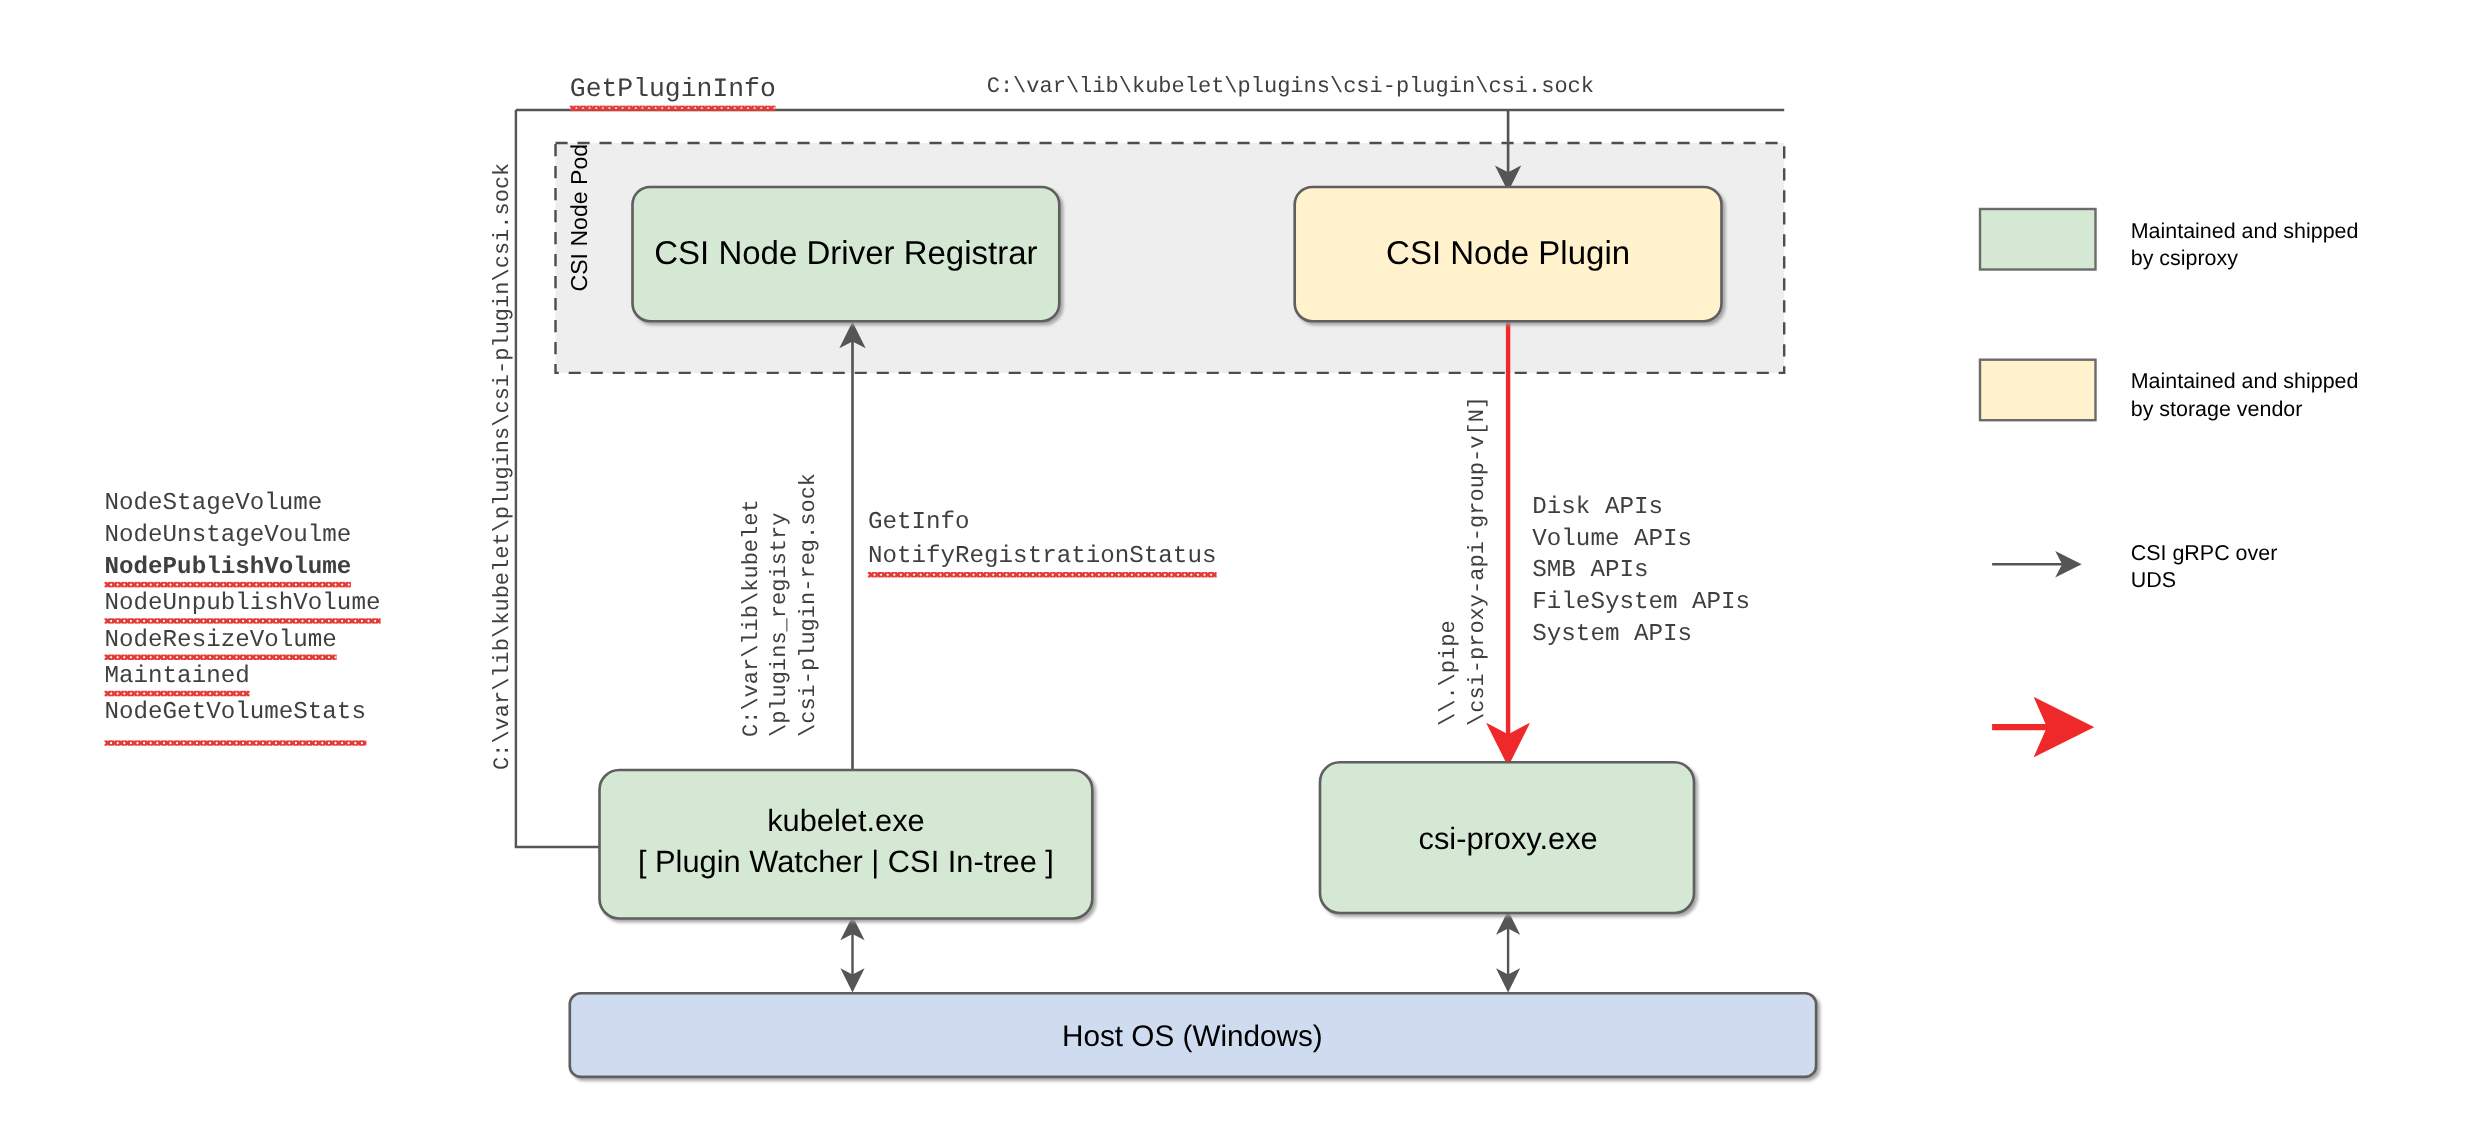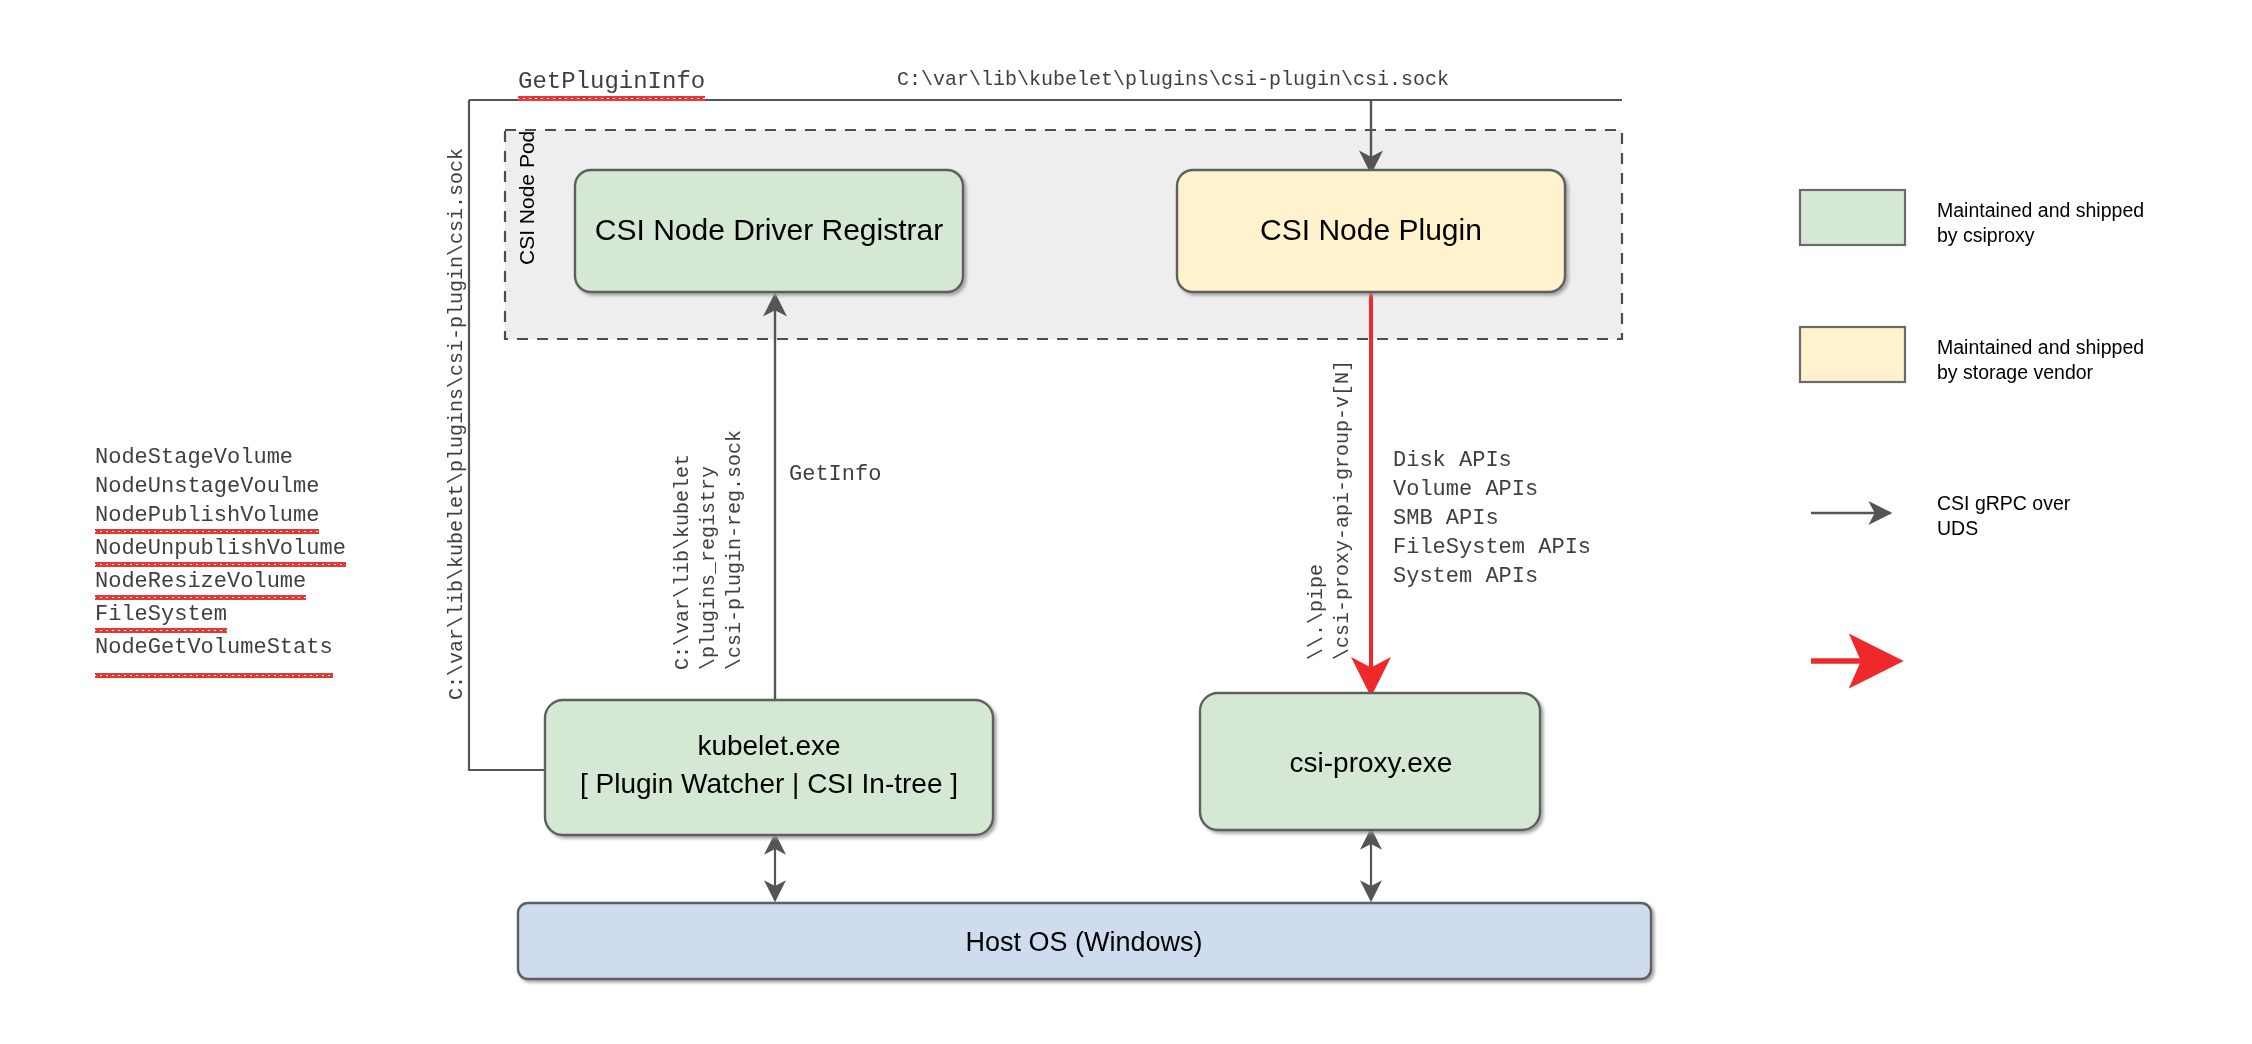--- a/index.html
+++ b/index.html
@@ -132,7 +132,7 @@
 <div style="position:absolute;left:95px;top:443px;width:300px;font-family:'Liberation Mono',monospace;font-size:22px;line-height:29px;color:#3f3f3f;white-space:nowrap;">
       <div><span>NodeStageVolume</span></div>
       <div><span>NodeUnstageVoulme</span></div>
-      <div><span style="display:inline-block;padding-bottom:4px;background-repeat:repeat-x;background-position:left bottom;background-image:linear-gradient(135deg,transparent 0 35%,#e53935 35% 65%,transparent 65% 100%),linear-gradient(45deg,transparent 0 35%,#e53935 35% 65%,transparent 65% 100%);background-size:6px 5px;">NodePublishVolume</span></div>
+      <div><span style="display:inline-block;padding-bottom:4px;background-repeat:repeat-x;background-position:left bottom;background-image:linear-gradient(135deg,transparent 0 35%,#e53935 35% 65%,transparent 65% 100%),linear-gradient(45deg,transparent 0 35%,#e53935 35% 65%,transparent 65% 100%);background-size:6px 5px;font-weight:bold;">NodePublishVolume</span></div>
       <div><span style="display:inline-block;padding-bottom:4px;background-repeat:repeat-x;background-position:left bottom;background-image:linear-gradient(135deg,transparent 0 35%,#e53935 35% 65%,transparent 65% 100%),linear-gradient(45deg,transparent 0 35%,#e53935 35% 65%,transparent 65% 100%);background-size:6px 5px;">NodeUnpublishVolume</span></div>
       <div><span style="display:inline-block;padding-bottom:4px;background-repeat:repeat-x;background-position:left bottom;background-image:linear-gradient(135deg,transparent 0 35%,#e53935 35% 65%,transparent 65% 100%),linear-gradient(45deg,transparent 0 35%,#e53935 35% 65%,transparent 65% 100%);background-size:6px 5px;">NodeResizeVolume</span></div>
       <div><span style="display:inline-block;padding-bottom:4px;background-repeat:repeat-x;background-position:left bottom;background-image:linear-gradient(135deg,transparent 0 35%,#e53935 35% 65%,transparent 65% 100%),linear-gradient(45deg,transparent 0 35%,#e53935 35% 65%,transparent 65% 100%);background-size:6px 5px;">FileSystem</span></div>

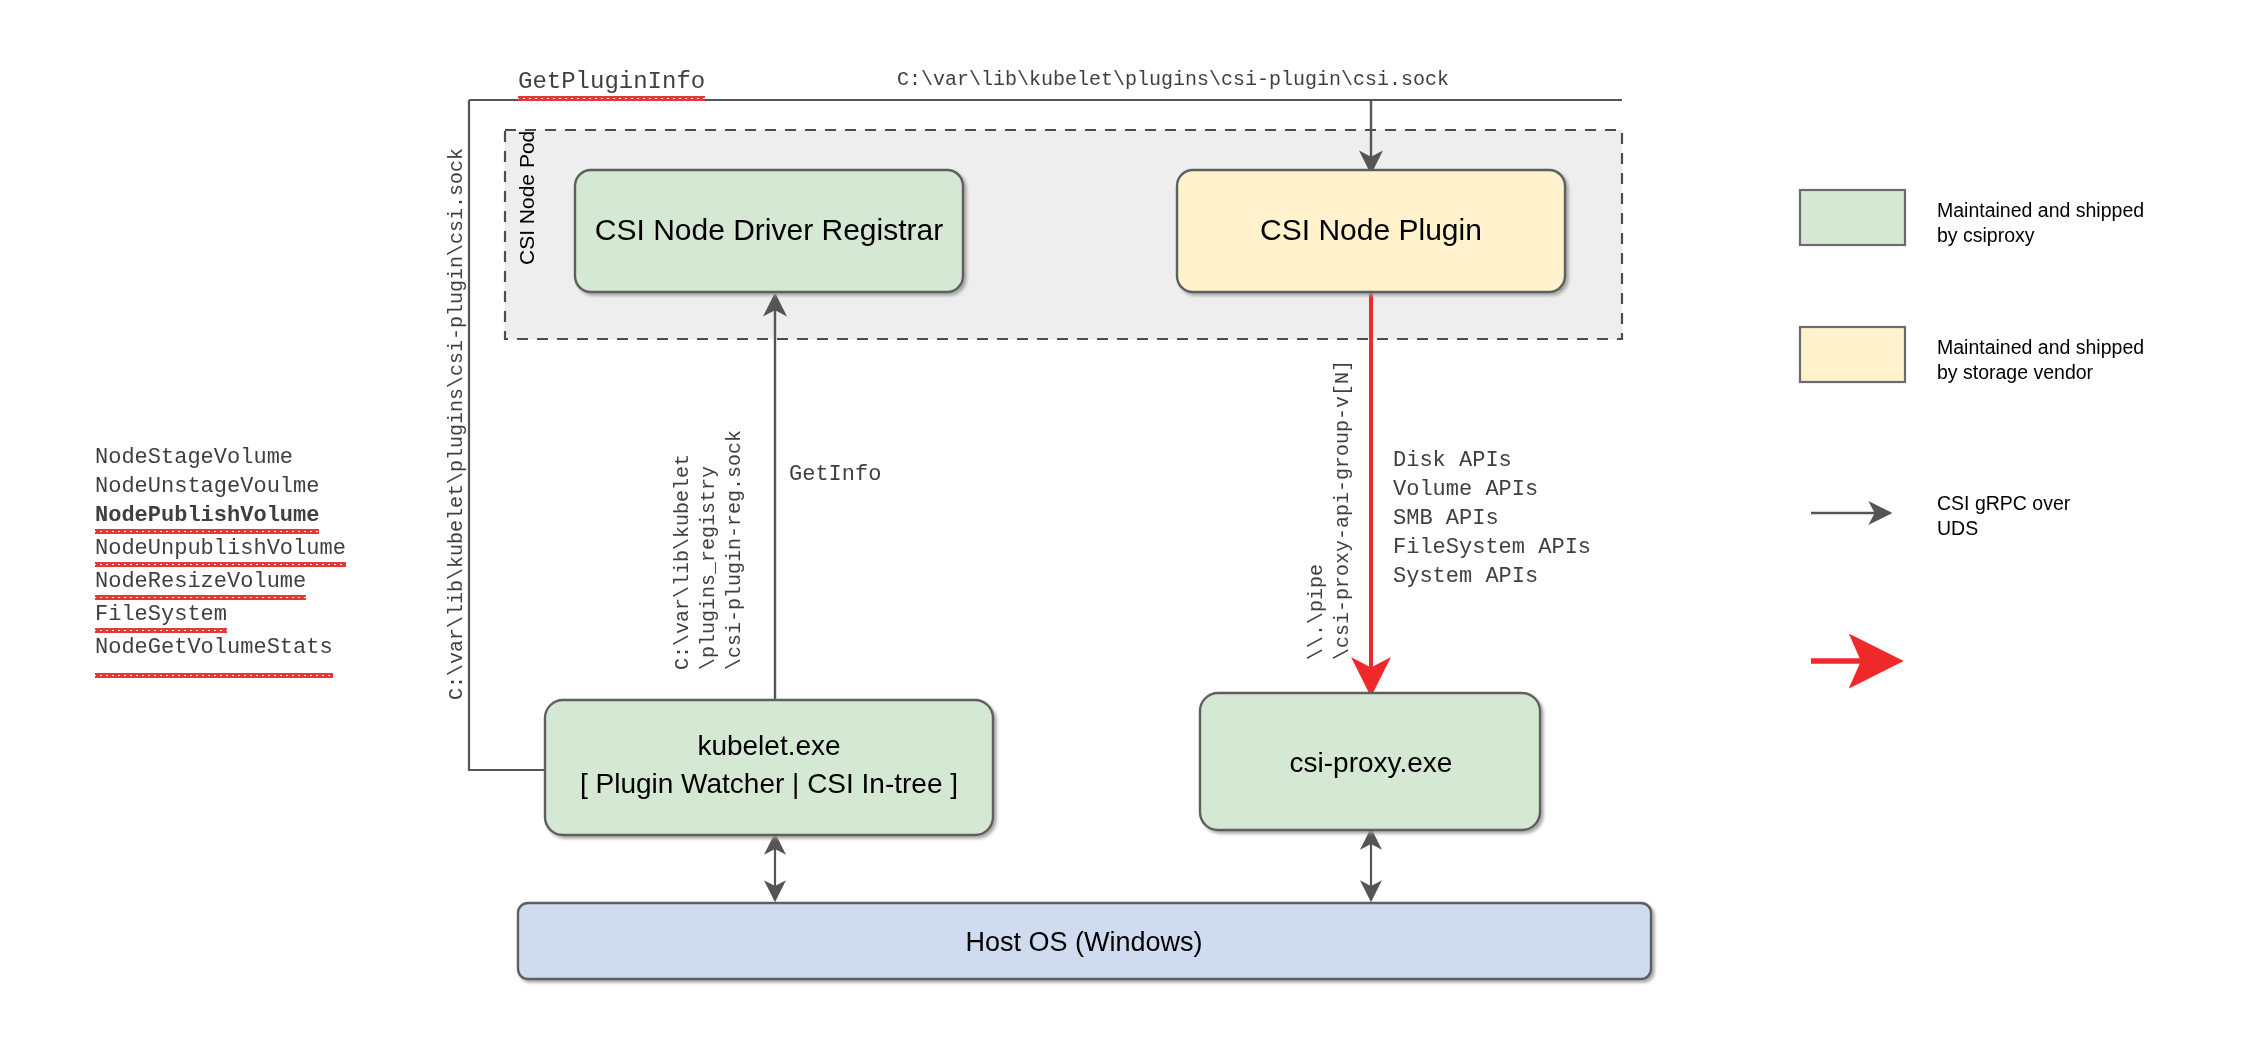--- a/index.html
+++ b/index.html
@@ -141,6 +141,7 @@
 
 <div style="position:absolute;left:789px;top:459px;font-family:'Liberation Mono',monospace;font-size:22px;line-height:31px;color:#3f3f3f;white-space:nowrap;">
       <div><span>GetInfo</span></div>
+      <div><span style="display:inline-block;padding-bottom:4px;background-repeat:repeat-x;background-position:left bottom;background-image:linear-gradient(135deg,transparent 0 35%,#e53935 35% 65%,transparent 65% 100%),linear-gradient(45deg,transparent 0 35%,#e53935 35% 65%,transparent 65% 100%);background-size:6px 5px;">NotifyRegistrationStatus</span></div>
     </div>
 
 <div style="position:absolute;left:1393px;top:446px;font-family:'Liberation Mono',monospace;font-size:22px;line-height:29px;color:#3f3f3f;white-space:nowrap;">

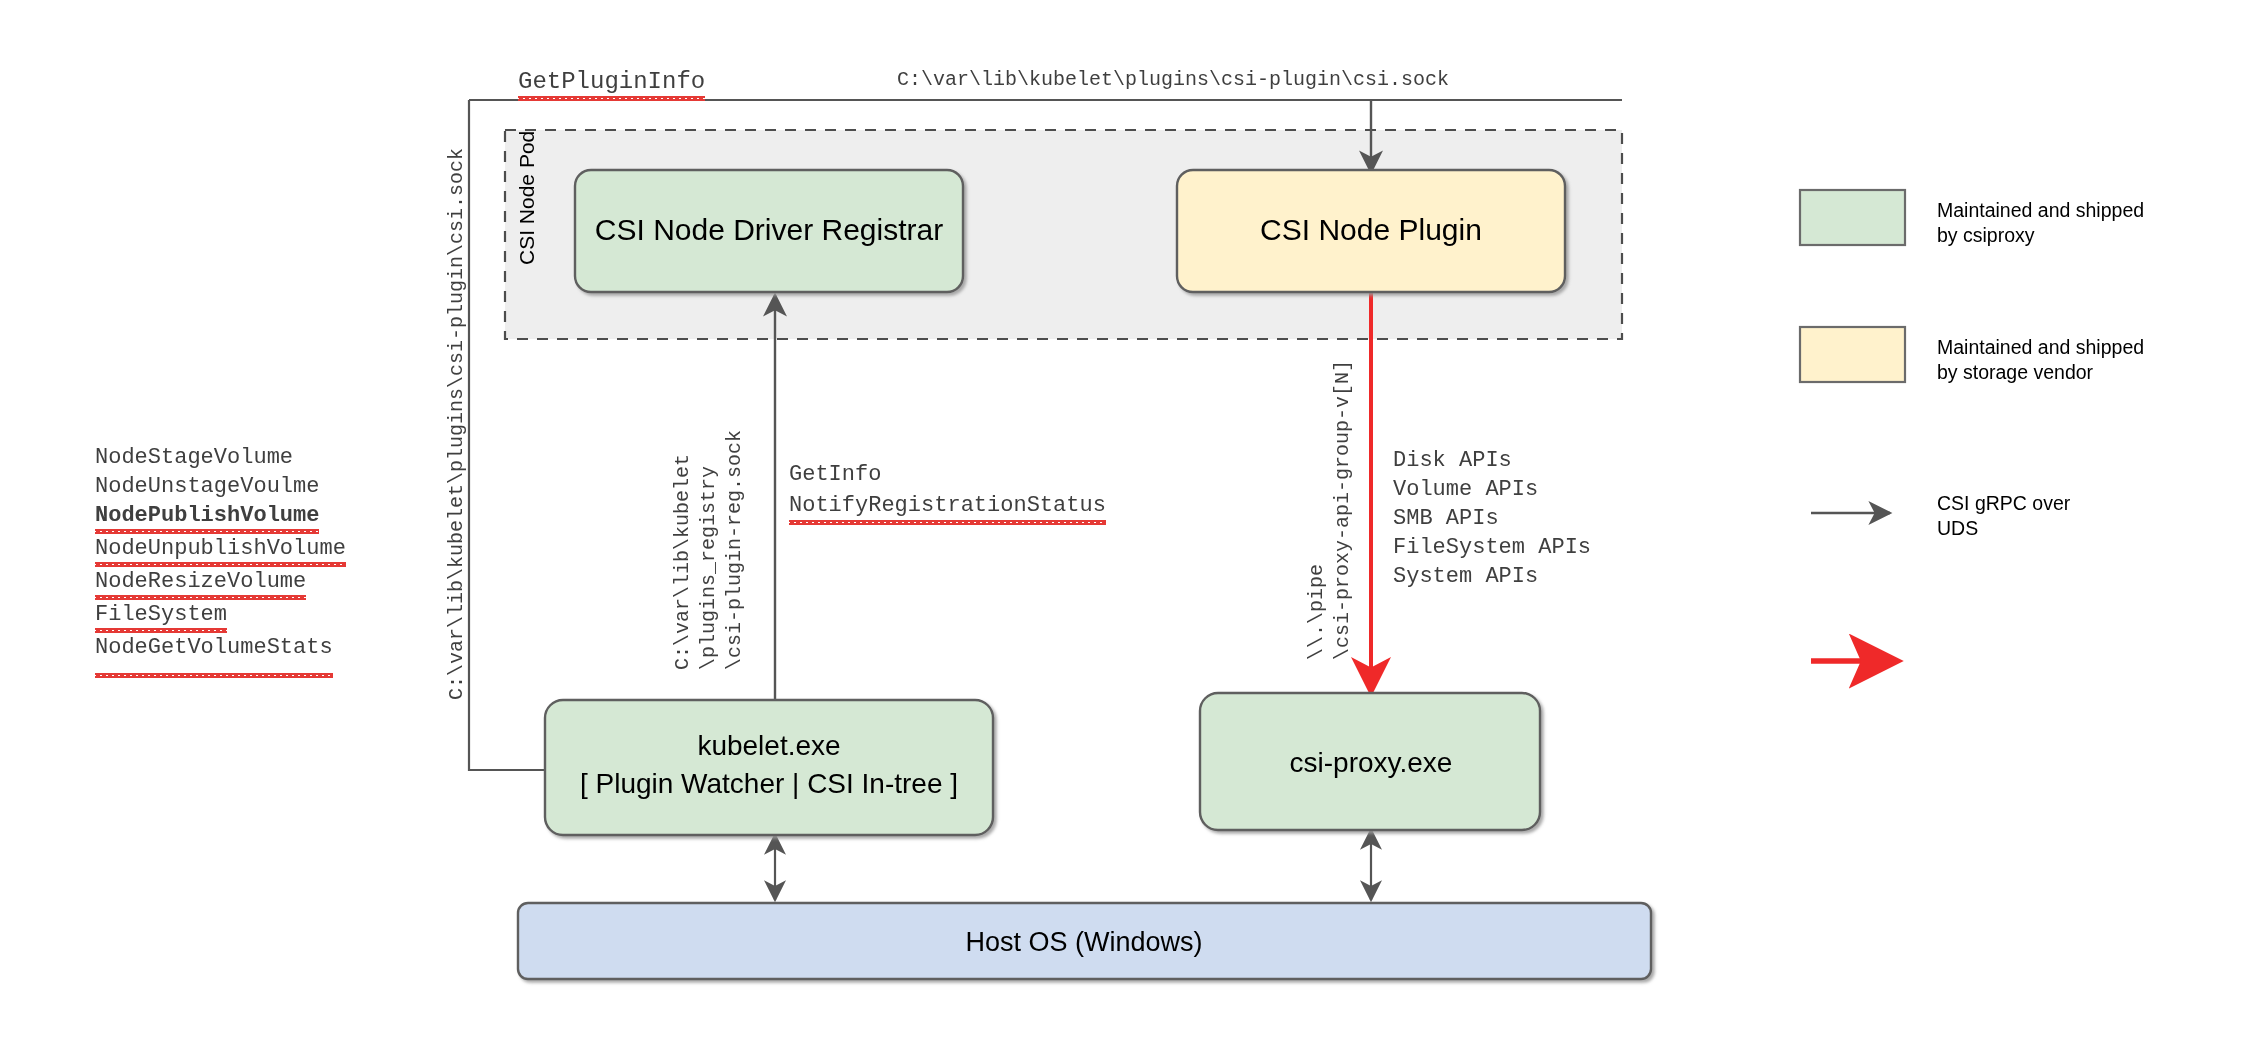--- a/index.html
+++ b/index.html
@@ -135,7 +135,7 @@
       <div><span style="display:inline-block;padding-bottom:4px;background-repeat:repeat-x;background-position:left bottom;background-image:linear-gradient(135deg,transparent 0 35%,#e53935 35% 65%,transparent 65% 100%),linear-gradient(45deg,transparent 0 35%,#e53935 35% 65%,transparent 65% 100%);background-size:6px 5px;font-weight:bold;">NodePublishVolume</span></div>
       <div><span style="display:inline-block;padding-bottom:4px;background-repeat:repeat-x;background-position:left bottom;background-image:linear-gradient(135deg,transparent 0 35%,#e53935 35% 65%,transparent 65% 100%),linear-gradient(45deg,transparent 0 35%,#e53935 35% 65%,transparent 65% 100%);background-size:6px 5px;">NodeUnpublishVolume</span></div>
       <div><span style="display:inline-block;padding-bottom:4px;background-repeat:repeat-x;background-position:left bottom;background-image:linear-gradient(135deg,transparent 0 35%,#e53935 35% 65%,transparent 65% 100%),linear-gradient(45deg,transparent 0 35%,#e53935 35% 65%,transparent 65% 100%);background-size:6px 5px;">NodeResizeVolume</span></div>
-      <div><span style="display:inline-block;padding-bottom:4px;background-repeat:repeat-x;background-position:left bottom;background-image:linear-gradient(135deg,transparent 0 35%,#e53935 35% 65%,transparent 65% 100%),linear-gradient(45deg,transparent 0 35%,#e53935 35% 65%,transparent 65% 100%);background-size:6px 5px;">FileSystem</span></div>
+      <div><span style="display:inline-block;padding-bottom:4px;background-repeat:repeat-x;background-position:left bottom;background-image:linear-gradient(135deg,transparent 0 35%,#e53935 35% 65%,transparent 65% 100%),linear-gradient(45deg,transparent 0 35%,#e53935 35% 65%,transparent 65% 100%);background-size:6px 5px;">Maintained</span></div>
       <div><span style="display:inline-block;padding-bottom:16px;background-repeat:repeat-x;background-position:left bottom;background-image:linear-gradient(135deg,transparent 0 35%,#e53935 35% 65%,transparent 65% 100%),linear-gradient(45deg,transparent 0 35%,#e53935 35% 65%,transparent 65% 100%);background-size:6px 5px;">NodeGetVolumeStats</span></div>
     </div>
 

